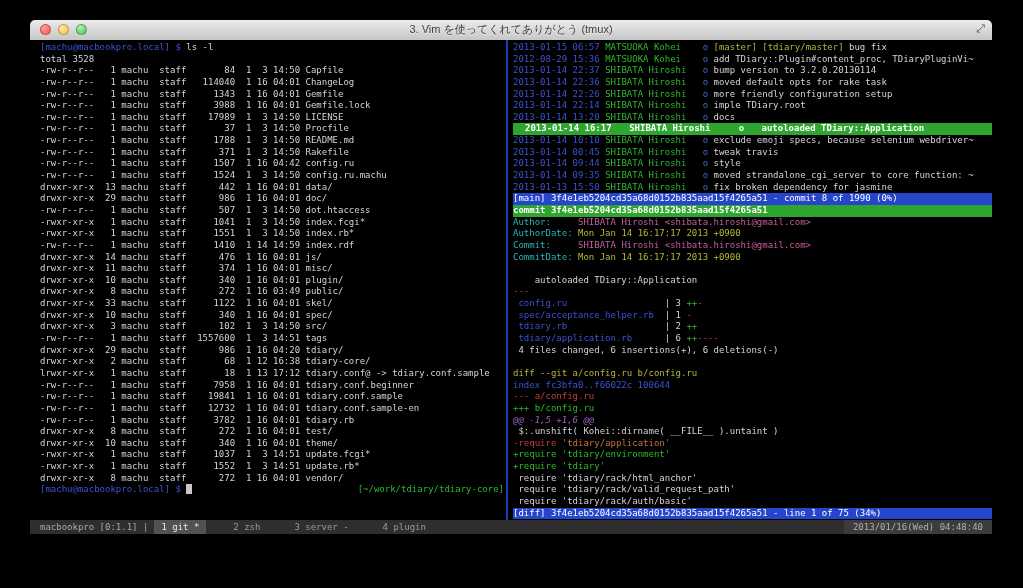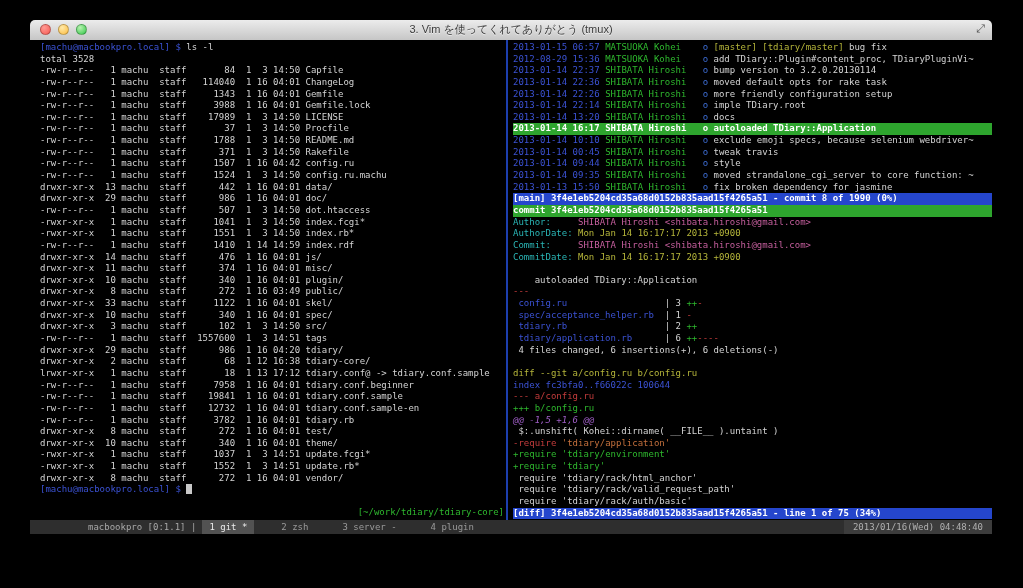--- a/index.html
+++ b/index.html
@@ -43,7 +43,7 @@
   .bg-green{background:#2ea52e;color:#fff;font-weight:bold;}
   .bg-green span{color:#fff;}
   .bg-sel{background:#2ea52e;color:#fff;font-weight:bold;}
-  .bg-sel span{color:#fff;}
+  .bg-sel span{color:#fff;padding-left:12px;}
   .tmuxbar{position:absolute;left:0;right:0;top:480px;height:14px;background:#2e2e2e;
            color:#999;font-size:9px;line-height:14px;display:flex;align-items:stretch;padding-left:48px;}
   .tmux-host{padding:0 6px 0 10px;color:#a8a8a8;}

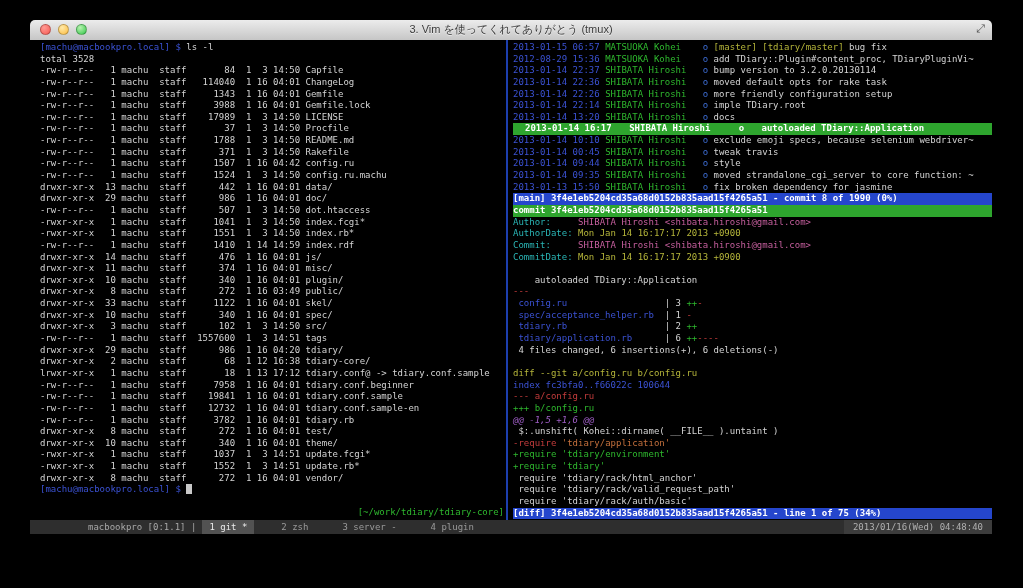--- a/index.html
+++ b/index.html
@@ -38,7 +38,7 @@
   .orange{color:#c4703c;}
   .cursor{background:#c8c8c8;color:#c8c8c8;}
   .right{position:absolute;right:2px;margin-top:23px;}
-  .bg-blue{background:#2546cc;color:#fff;font-weight:bold;}
+  .bg-blue{background:#2546cc;color:#fff;font-weight:normal;}
   .bg-blue span{color:#fff;}
   .bg-green{background:#2ea52e;color:#fff;font-weight:bold;}
   .bg-green span{color:#fff;}

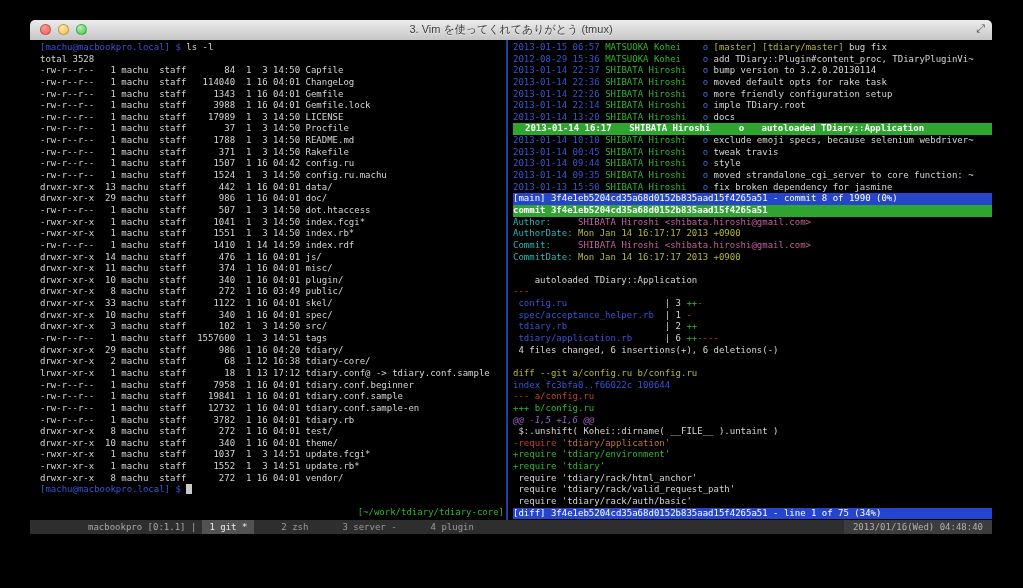--- a/index.html
+++ b/index.html
@@ -37,7 +37,7 @@
   .purple{color:#a05fc8;font-style:italic;}
   .orange{color:#c4703c;}
   .cursor{background:#c8c8c8;color:#c8c8c8;}
-  .right{position:absolute;right:2px;margin-top:23px;}
+  .right{position:absolute;right:2px;}
   .bg-blue{background:#2546cc;color:#fff;font-weight:normal;}
   .bg-blue span{color:#fff;}
   .bg-green{background:#2ea52e;color:#fff;font-weight:bold;}

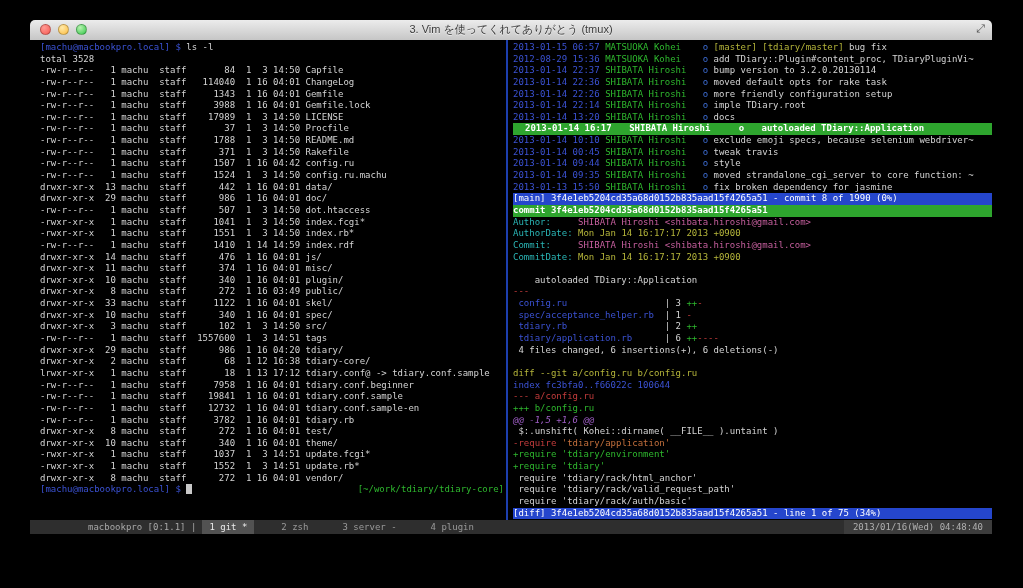--- a/index.html
+++ b/index.html
@@ -45,7 +45,7 @@
   .bg-sel{background:#2ea52e;color:#fff;font-weight:bold;}
   .bg-sel span{color:#fff;padding-left:12px;}
   .tmuxbar{position:absolute;left:0;right:0;top:480px;height:14px;background:#2e2e2e;
-           color:#999;font-size:9px;line-height:14px;display:flex;align-items:stretch;padding-left:48px;}
+           color:#999;font-size:9px;line-height:14px;display:flex;align-items:stretch;}
   .tmux-host{padding:0 6px 0 10px;color:#a8a8a8;}
   .tmux-win{padding:0 7px;margin-right:20px;color:#9a9a9a;cursor:pointer;}
   .tmux-win.active{background:#525252;color:#ececec;}

